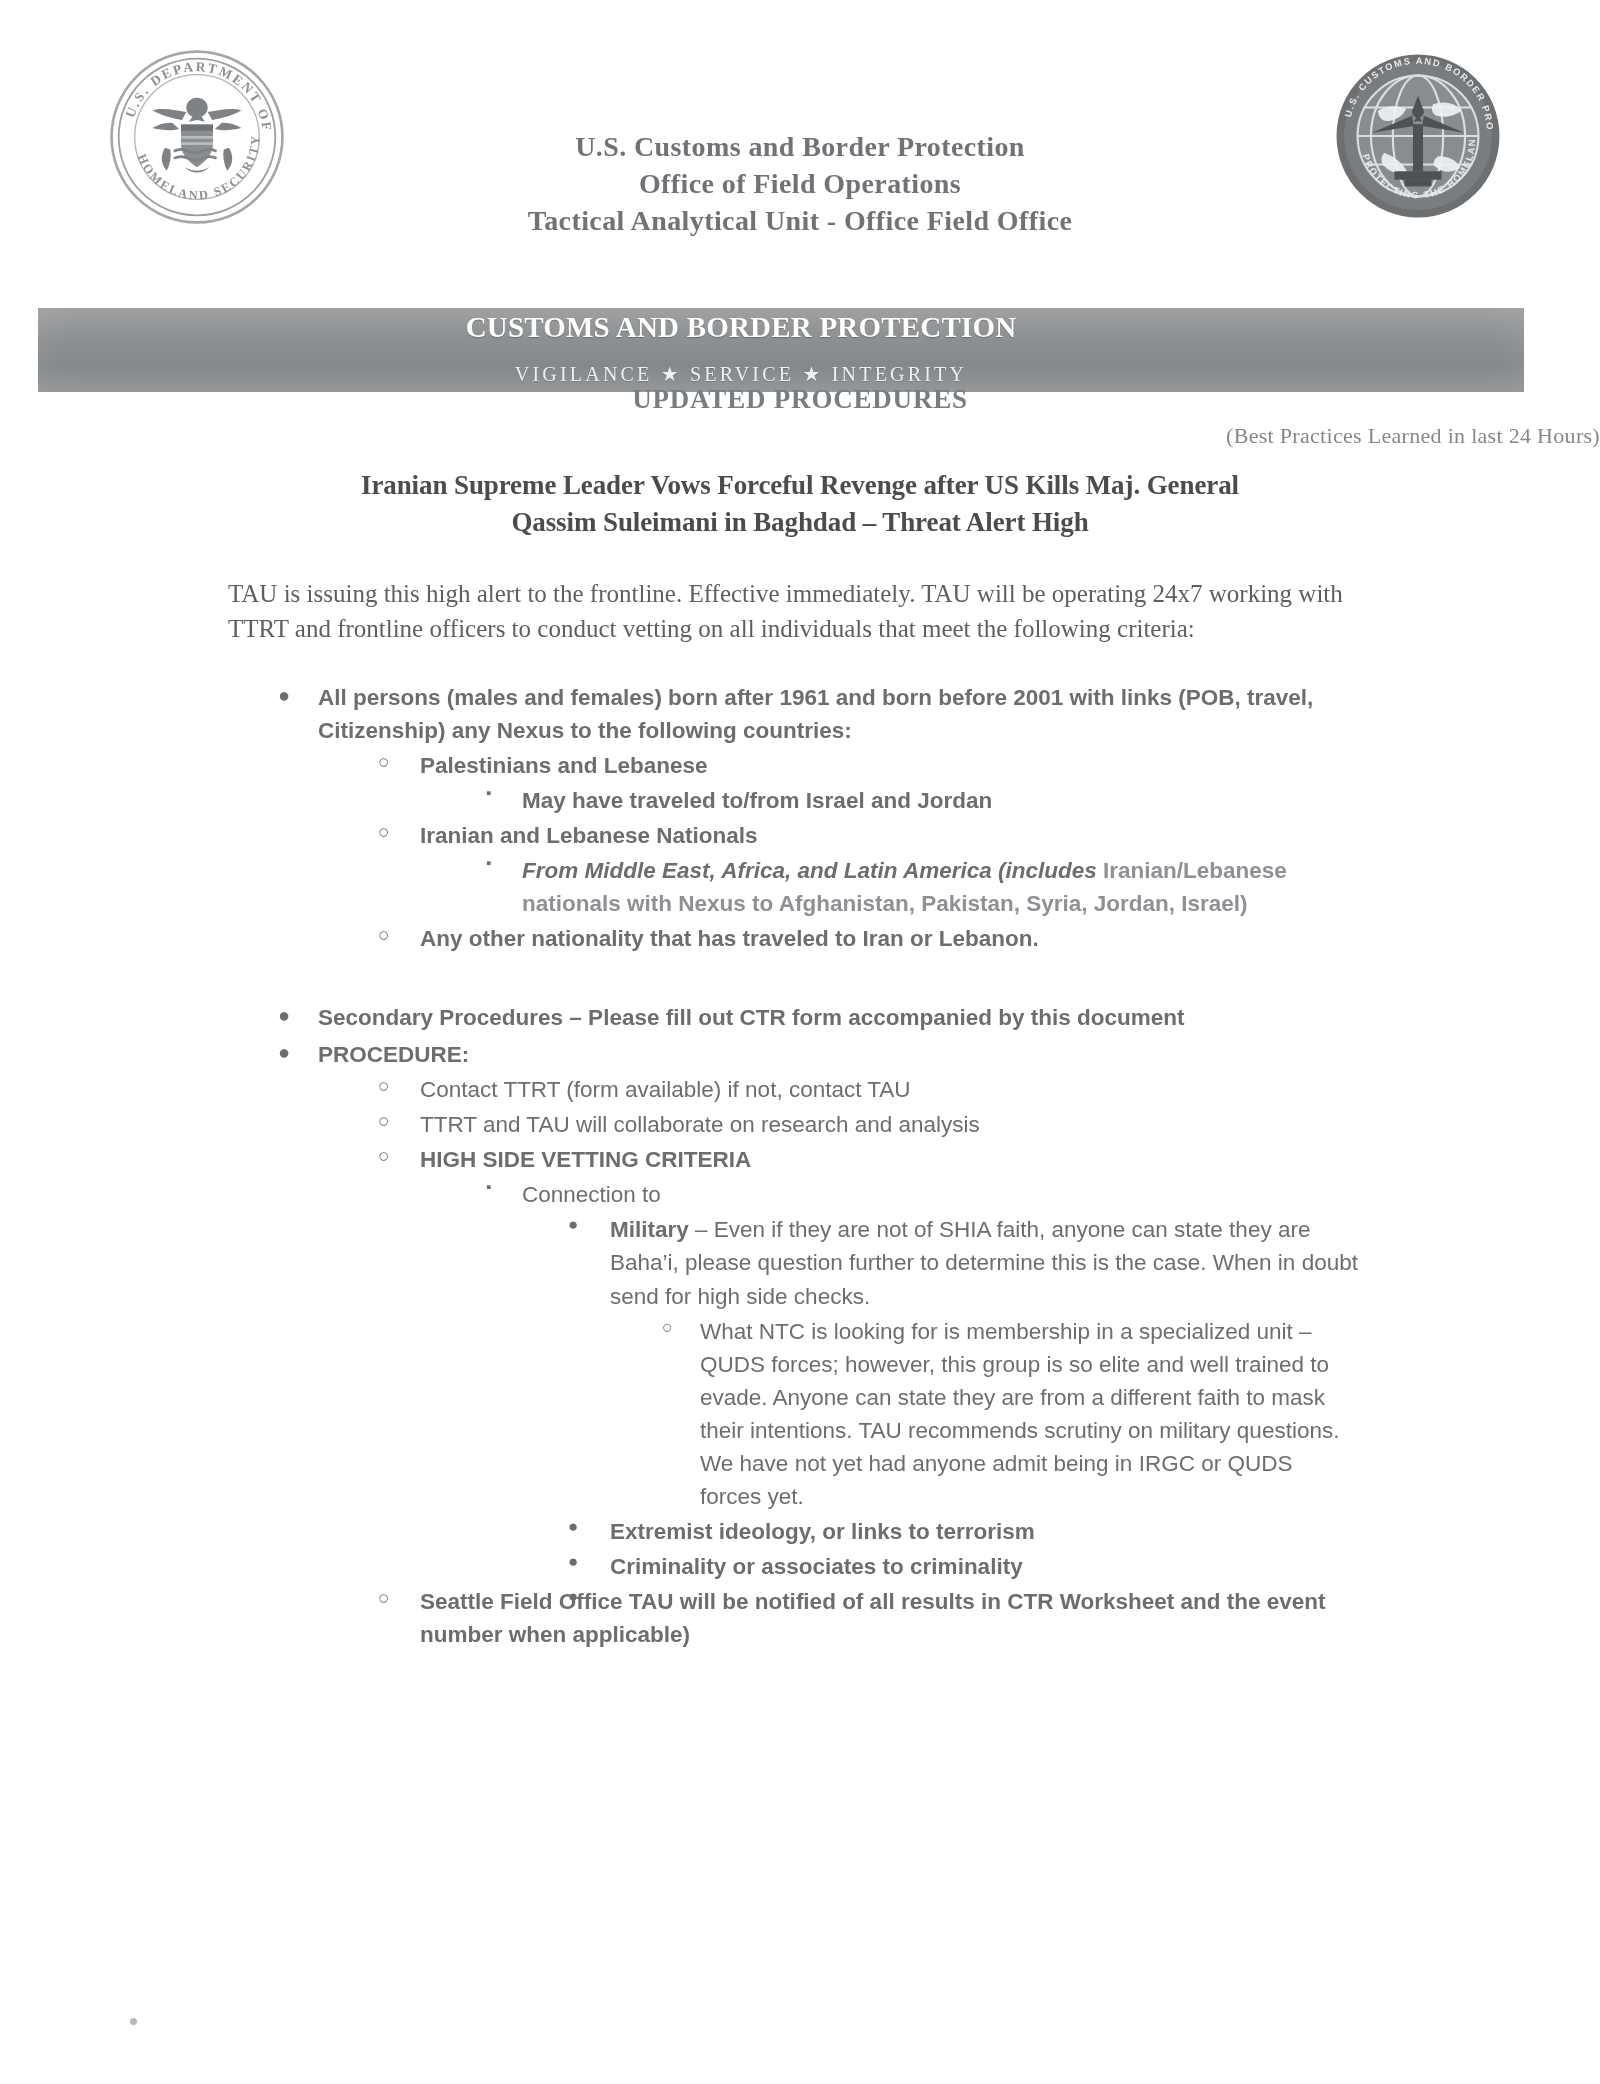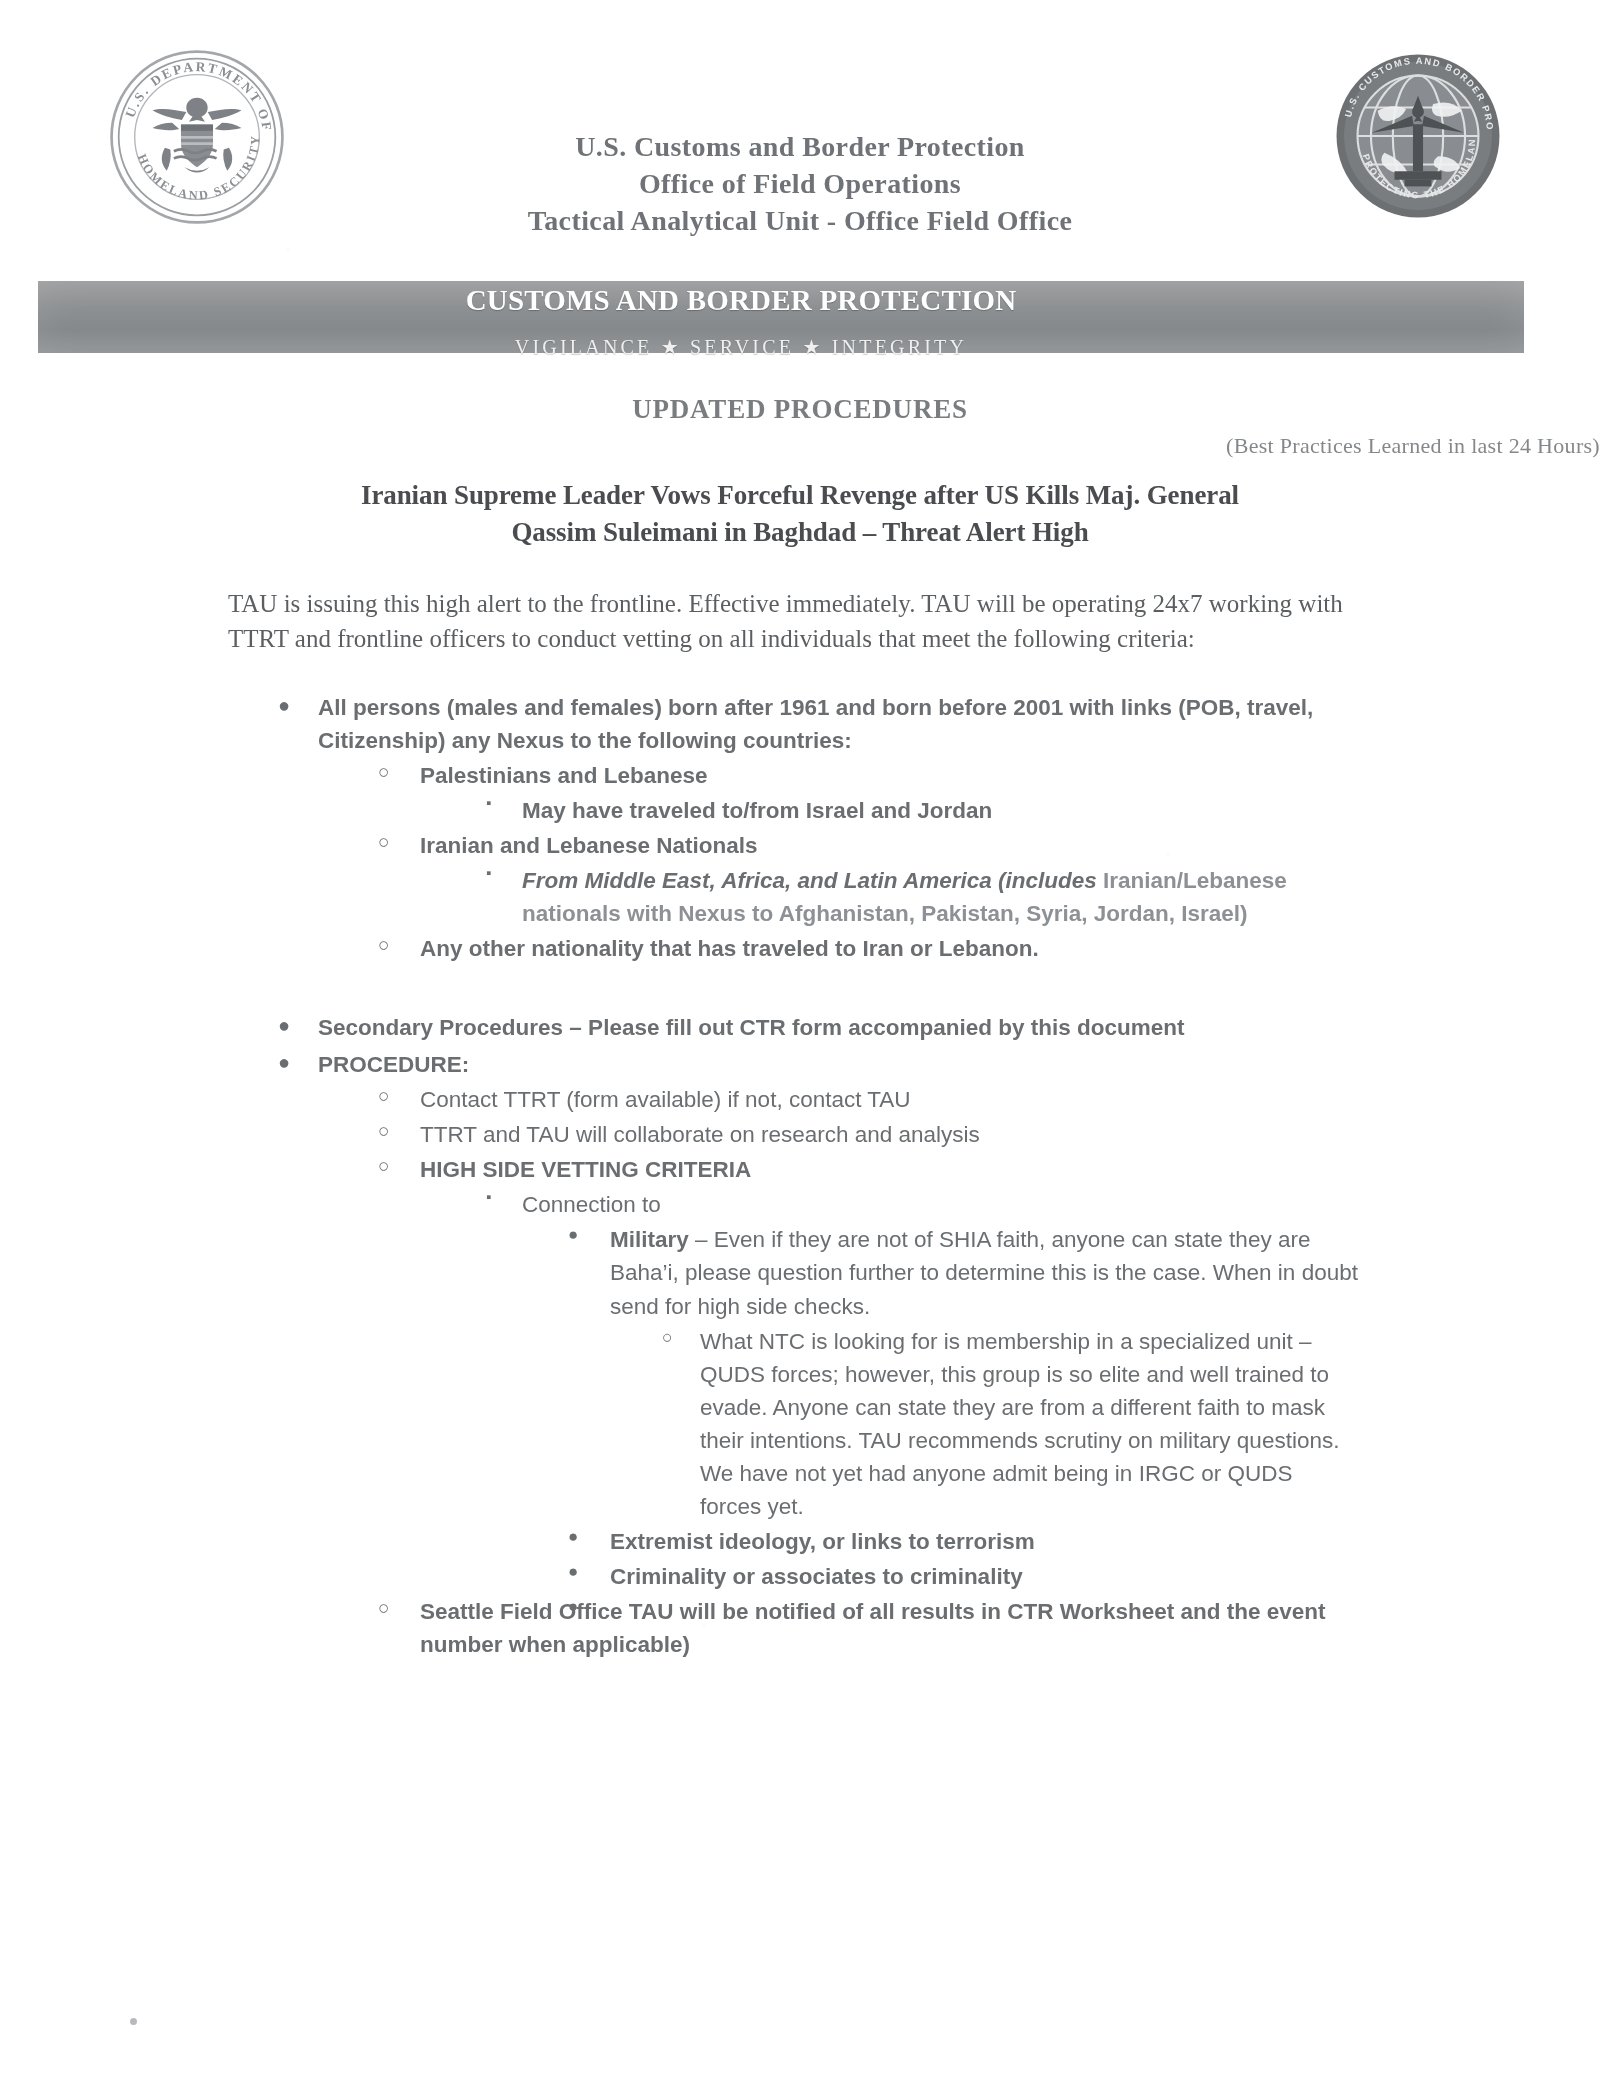--- a/index.html
+++ b/index.html
@@ -63,9 +63,9 @@
   .banner {
     position: absolute;
     left: 38px;
-    top: 281px;
+    top: 308px;
     width: 1486px;
-    height: 72px;
+    height: 84px;
     background: linear-gradient(180deg,#9b9d9f 0%, #8d9092 38%, #85888b 68%, #909395 100%);
     box-shadow: inset 0 0 40px rgba(255,255,255,0.10);
   }

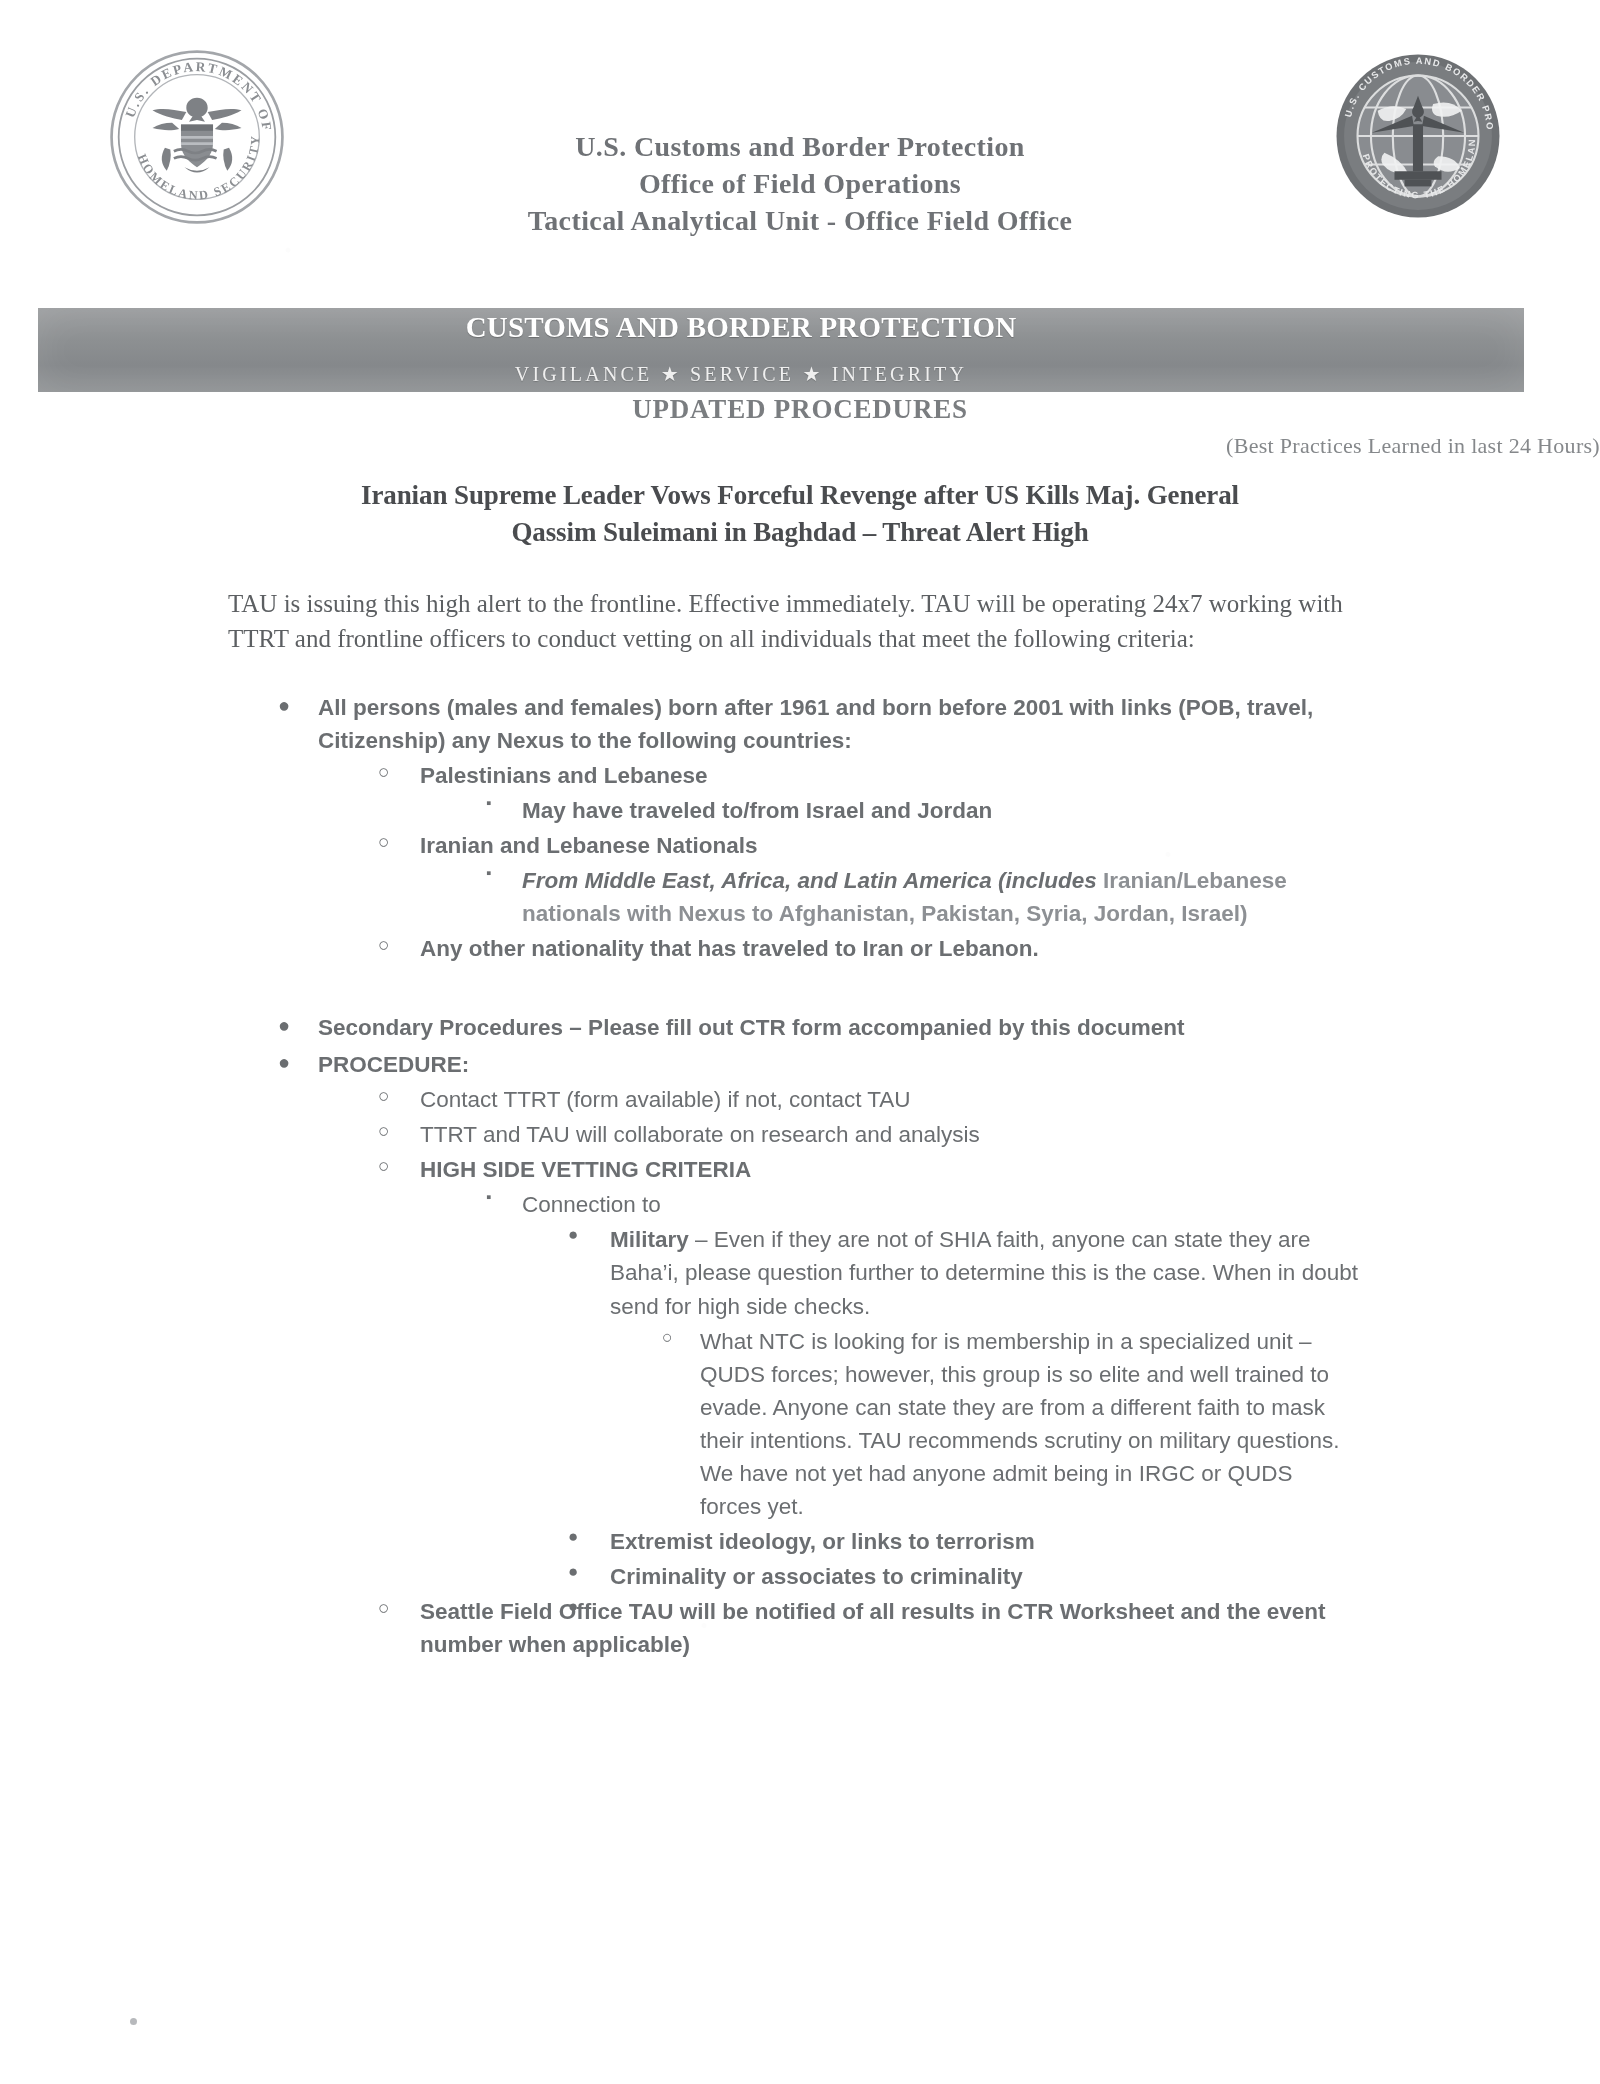--- a/index.html
+++ b/index.html
@@ -98,7 +98,7 @@
   .doc {
     position: absolute;
     left: 0;
-    top: 394px;
+    top: 384px;
     width: 1600px;
   }
   .updated-head {

